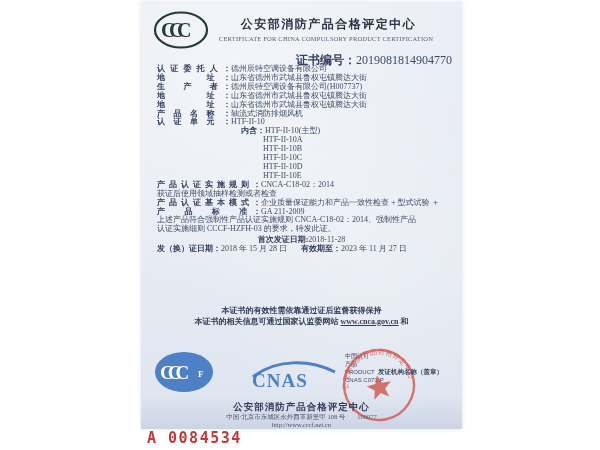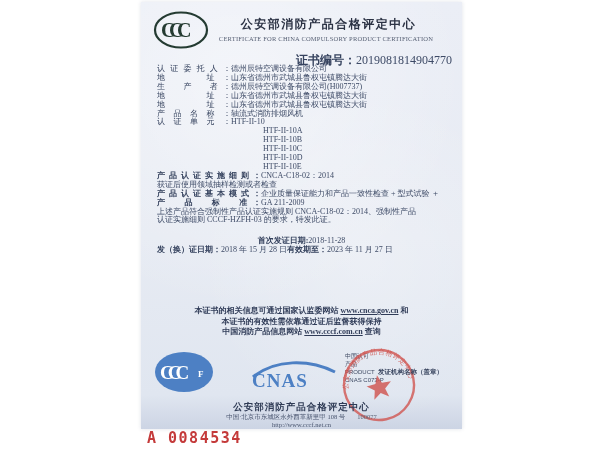--- a/index.html
+++ b/index.html
@@ -28,7 +28,7 @@
   
   .body{position:absolute;left:0;top:63px;width:100%;}
   .row{padding-left:16px;line-height:8.9px;font-size:8px;white-space:nowrap;color:#3d4a66;}
-  .lbl{display:inline-block;width:74px;font-weight:normal;color:#35425e;
+  .lbl{display:inline-block;width:74px;font-weight:bold;color:#35425e;
        text-align:justify;text-align-last:justify;}
   .lbl2{display:inline-block;width:104px;font-weight:bold;color:#35425e;
        text-align:justify;text-align-last:justify;}

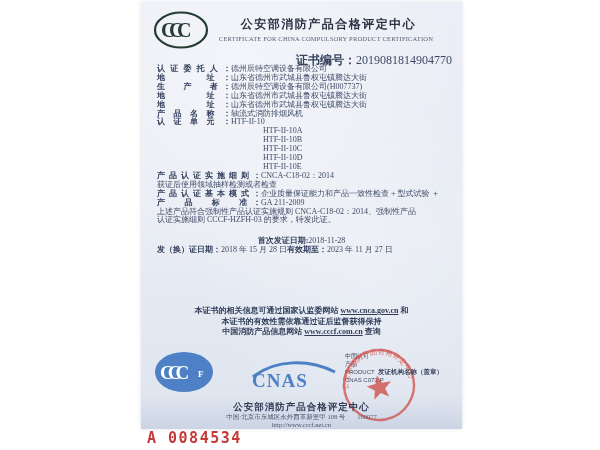--- a/index.html
+++ b/index.html
@@ -105,6 +105,9 @@
         <span class="lbl">认证单元：</span><span class="val">HTF-II-10</span>
       </div>
 
+      <div class="row inh">
+        <span class="lblm">内含：</span><span class="val">HTF-II-10(主型)</span>
+      </div>
       <div class="row model"><span class="val">HTF-II-10A</span></div>
       <div class="row model"><span class="val">HTF-II-10B</span></div>
       <div class="row model"><span class="val">HTF-II-10C</span></div>

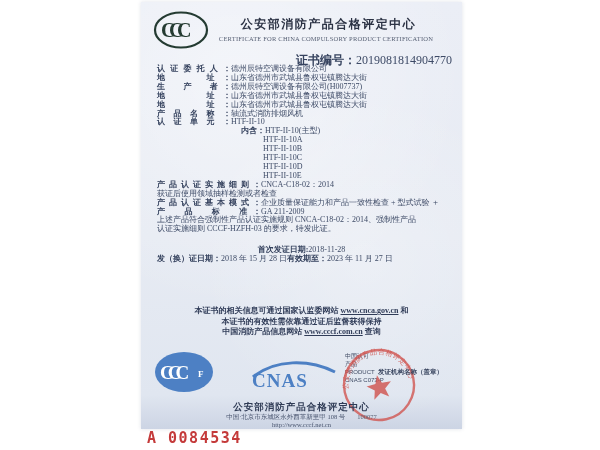--- a/index.html
+++ b/index.html
@@ -115,7 +115,7 @@
       <div class="row model"><span class="val">HTF-II-10E</span></div>
 
       <div class="row">
-        <span class="lbl2">产品认证实施细则：</span><span class="val">CNCA-C18-02：2014</span>
+        <span class="lbl2">产品认证实施规则：</span><span class="val">CNCA-C18-02：2014</span>
       </div>
       <div class="row">
         <span class="val">获证后使用领域抽样检测或者检查</span>

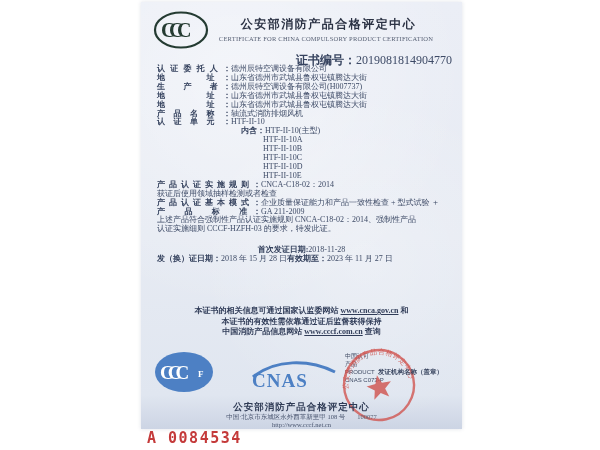--- a/index.html
+++ b/index.html
@@ -35,7 +35,7 @@
   .lblm{font-weight:bold;color:#35425e;}
   .row.inh{padding-left:100px;}
   .row.model{padding-left:122px;}
-  .date-center{margin-top:12px;text-align:center;font-size:8px;line-height:8.9px;color:#3d4a66;}
+  .date-center{margin-top:2px;text-align:center;font-size:8px;line-height:8.9px;color:#3d4a66;}
   .b{font-weight:bold;color:#35425e;}
   .exp{margin-left:0;}
 

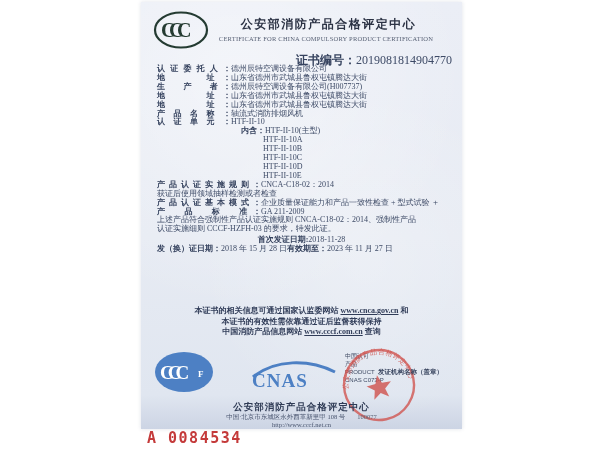--- a/index.html
+++ b/index.html
@@ -37,7 +37,7 @@
   .row.model{padding-left:122px;}
   .date-center{margin-top:2px;text-align:center;font-size:8px;line-height:8.9px;color:#3d4a66;}
   .b{font-weight:bold;color:#35425e;}
-  .exp{margin-left:0;}
+  .exp{margin-left:14px;}
 
   
   .notice{position:absolute;left:0;top:304px;width:100%;text-align:center;

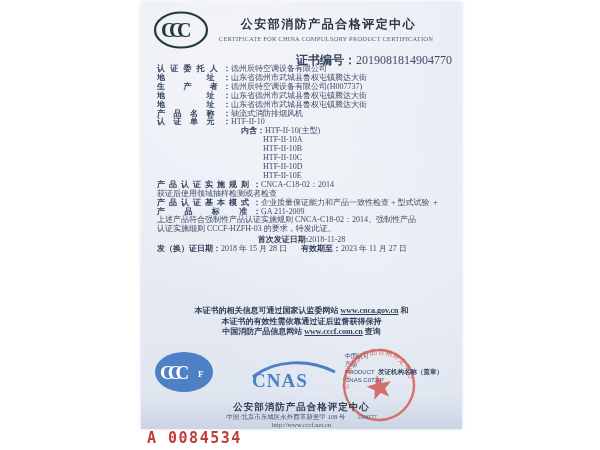--- a/index.html
+++ b/index.html
@@ -139,10 +139,10 @@
     </div>
 
     <div class="notice">
+      <div>本证书的有效性需依靠通过证后监督获得保持</div>
       <div>
         <span>本证书的相关信息可通过国家认监委网站 </span><span class="u">www.cnca.gov.cn</span><span> 和</span>
       </div>
-      <div>本证书的有效性需依靠通过证后监督获得保持</div>
       <div>
         <span>中国消防产品信息网站 </span><span class="u">www.cccf.com.cn</span><span> 查询</span>
       </div>

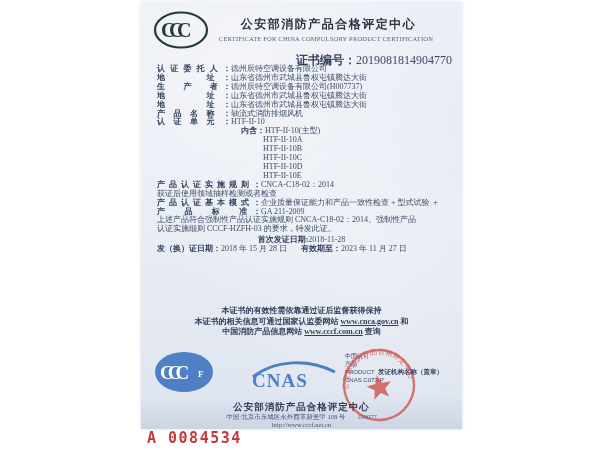--- a/index.html
+++ b/index.html
@@ -143,9 +143,6 @@
       <div>
         <span>本证书的相关信息可通过国家认监委网站 </span><span class="u">www.cnca.gov.cn</span><span> 和</span>
       </div>
-      <div>
-        <span>中国消防产品信息网站 </span><span class="u">www.cccf.com.cn</span><span> 查询</span>
-      </div>
     </div>
 
     <svg class="cccf" viewBox="0 0 62 44">

